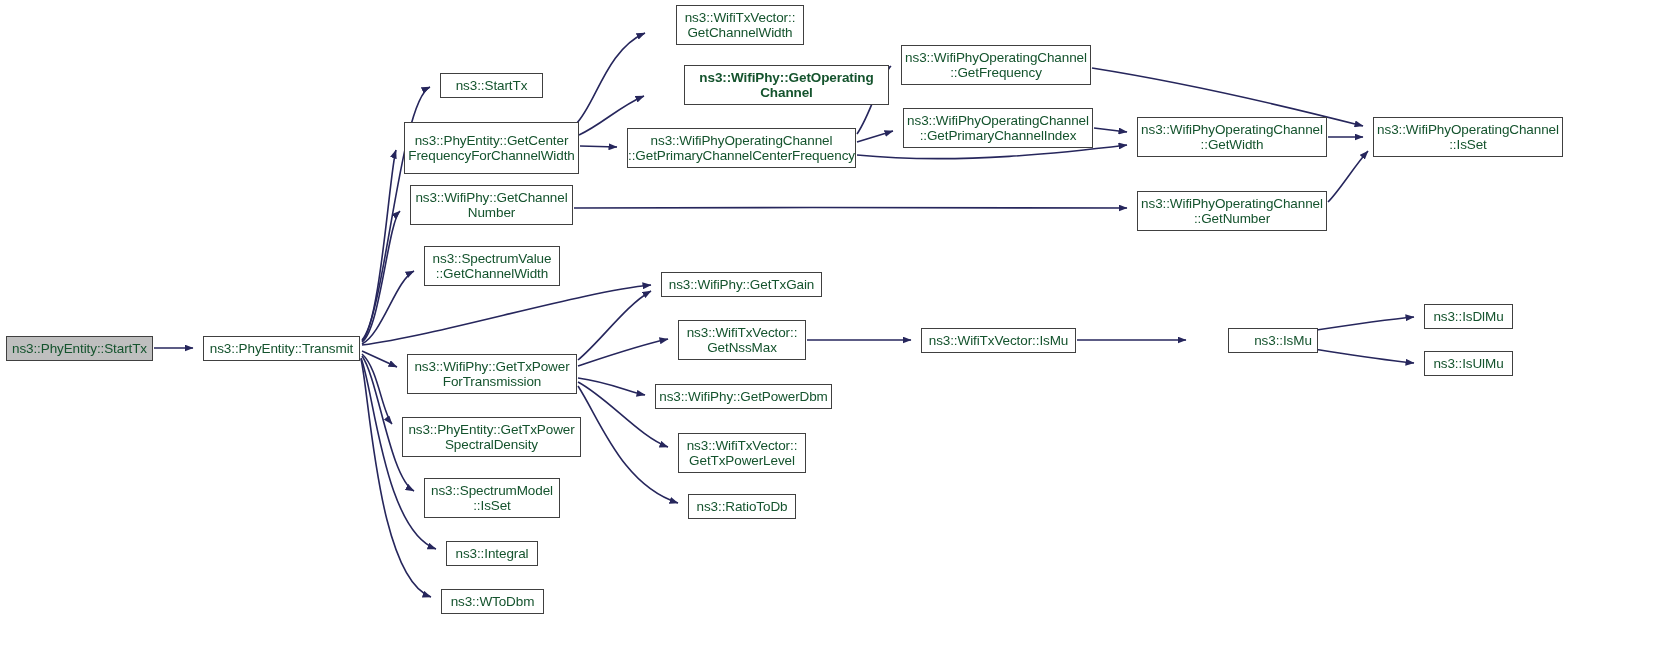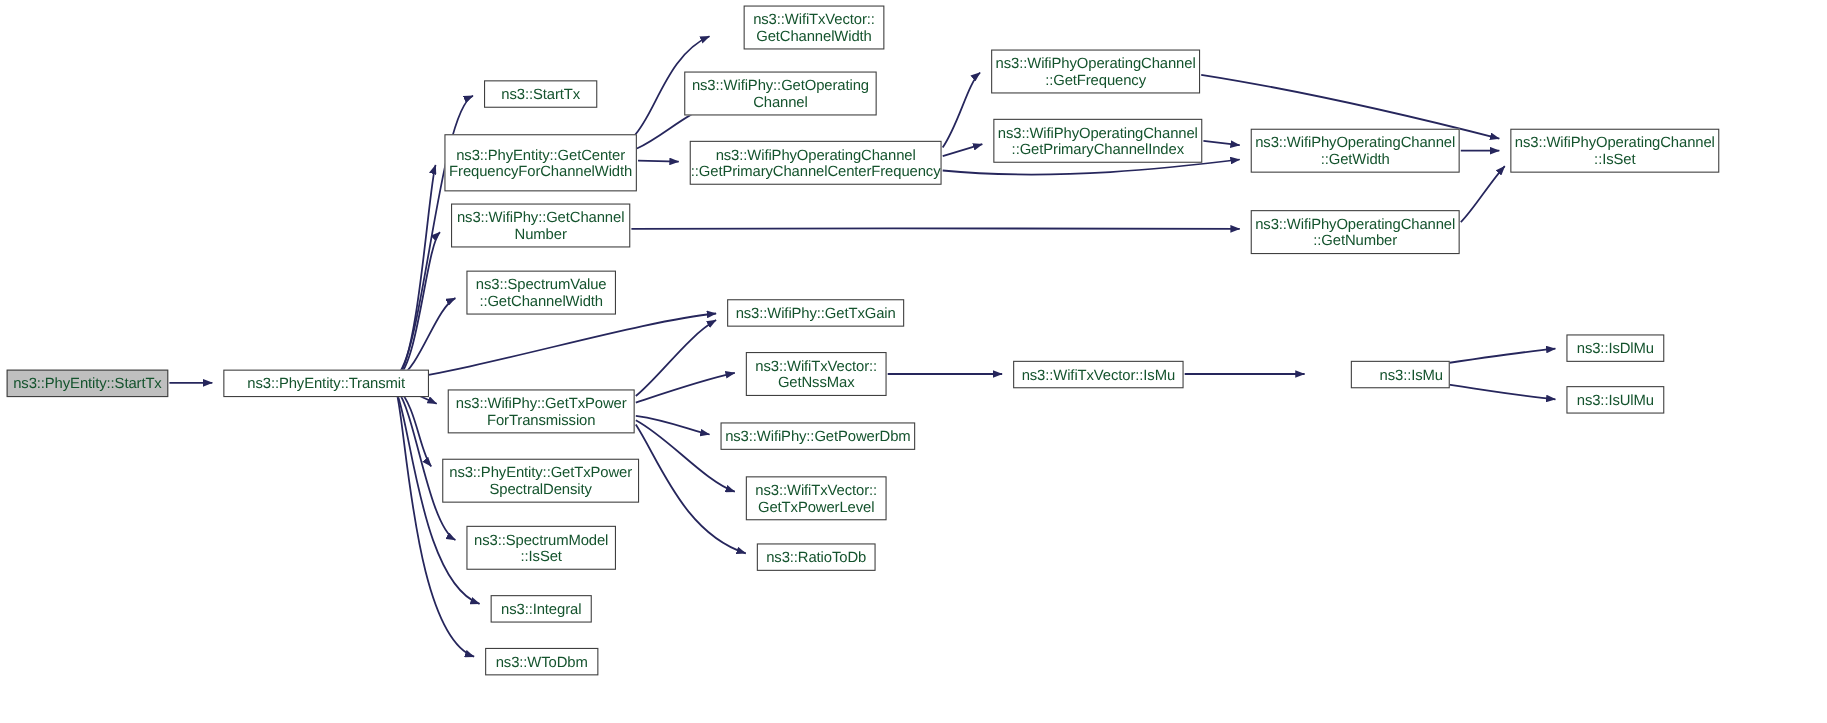--- a/index.html
+++ b/index.html
@@ -110,7 +110,7 @@
       <div class="node" style="left: 441px; top: 589px; width: 103px; height: 25px;">ns3::WToDbm</div>
       <div class="node" style="left: 676px; top: 5px; width: 128px; height: 40px;">ns3::WifiTxVector::
 GetChannelWidth</div>
-      <div class="node" style="left: 622px; top: 65px; width: 175px; height: 40px;">ns3::WifiPhy::GetOperating
+      <div class="node" style="left: 684px; top: 65px; width: 205px; height: 40px; font-weight: bold;">ns3::WifiPhy::GetOperating
 Channel</div>
       <div class="node" style="left: 627px; top: 128px; width: 229px; height: 40px;">ns3::WifiPhyOperatingChannel
 ::GetPrimaryChannelCenterFrequency</div>

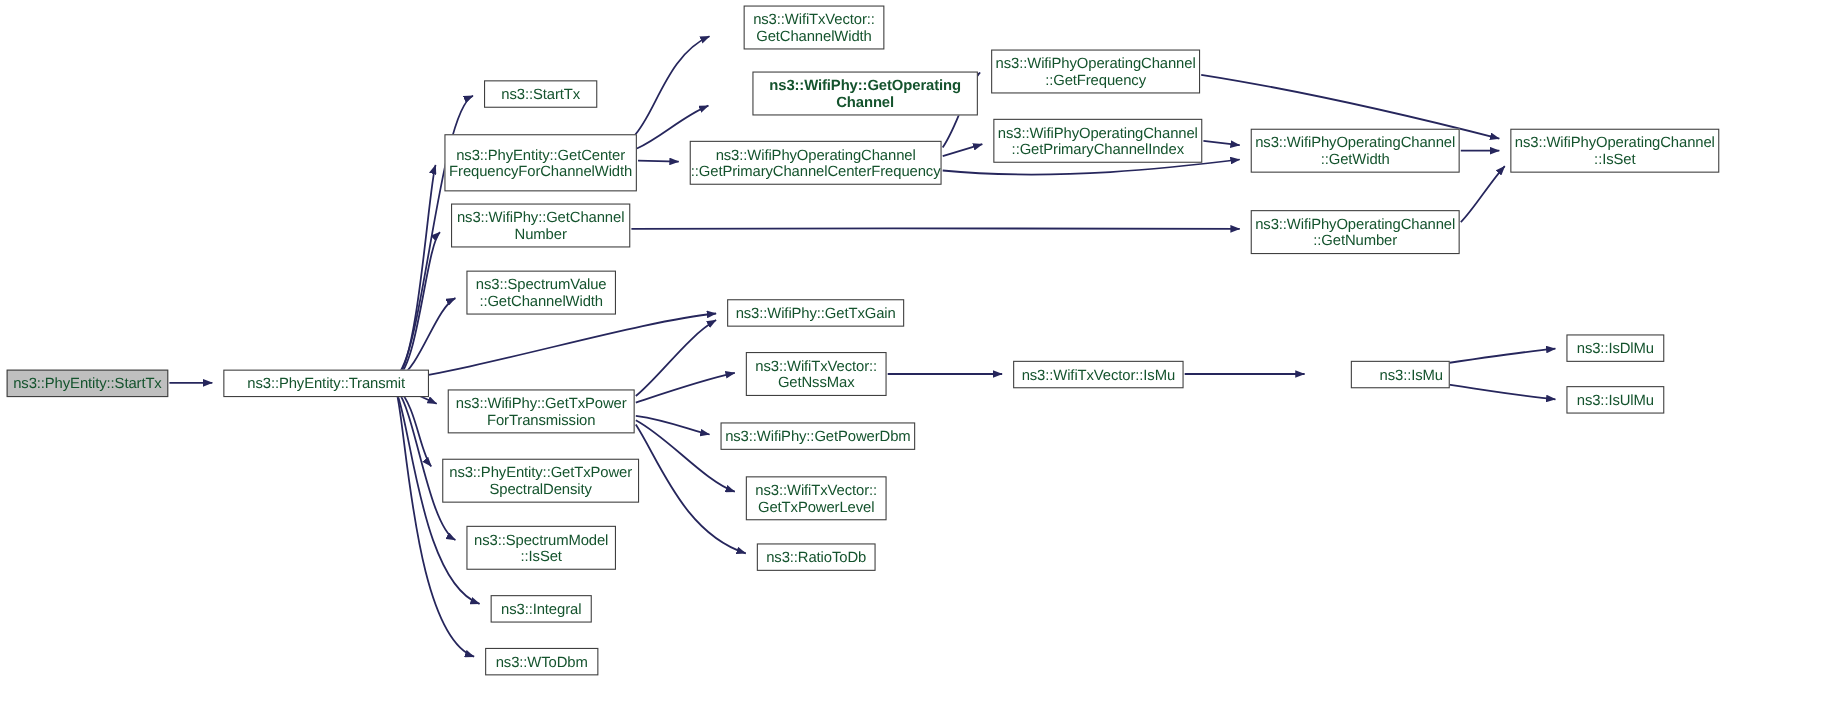--- a/index.html
+++ b/index.html
@@ -92,7 +92,7 @@
   </svg>
   <div id="nodes-group">
       <div class="node root" style="left: 6px; top: 336px; width: 147px; height: 25px;">ns3::PhyEntity::StartTx</div>
-      <div class="node" style="left: 203px; top: 336px; width: 187px; height: 25px;">ns3::PhyEntity::Transmit</div>
+      <div class="node" style="left: 203px; top: 336px; width: 157px; height: 25px;">ns3::PhyEntity::Transmit</div>
       <div class="node" style="left: 440px; top: 73px; width: 103px; height: 25px;">ns3::StartTx</div>
       <div class="node" style="left: 404px; top: 122px; width: 175px; height: 52px;">ns3::PhyEntity::GetCenter
 FrequencyForChannelWidth</div>

